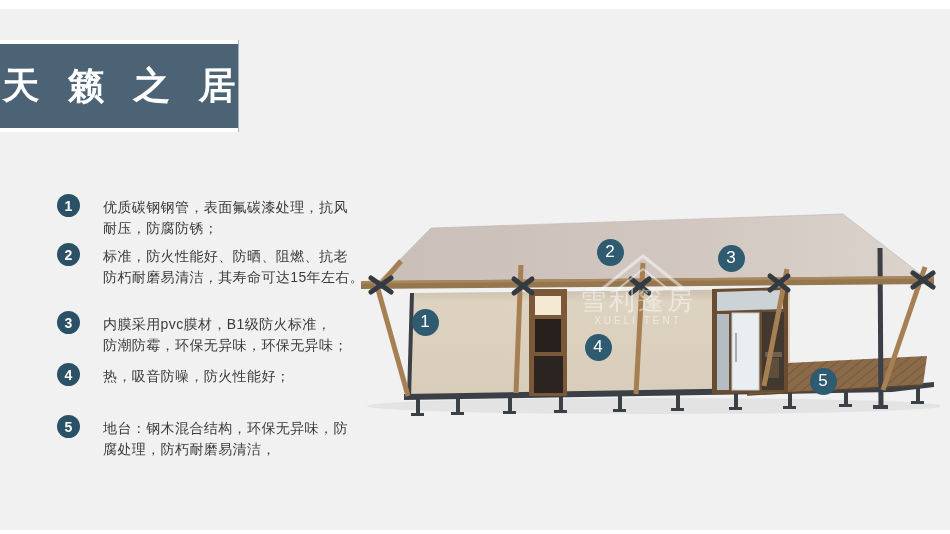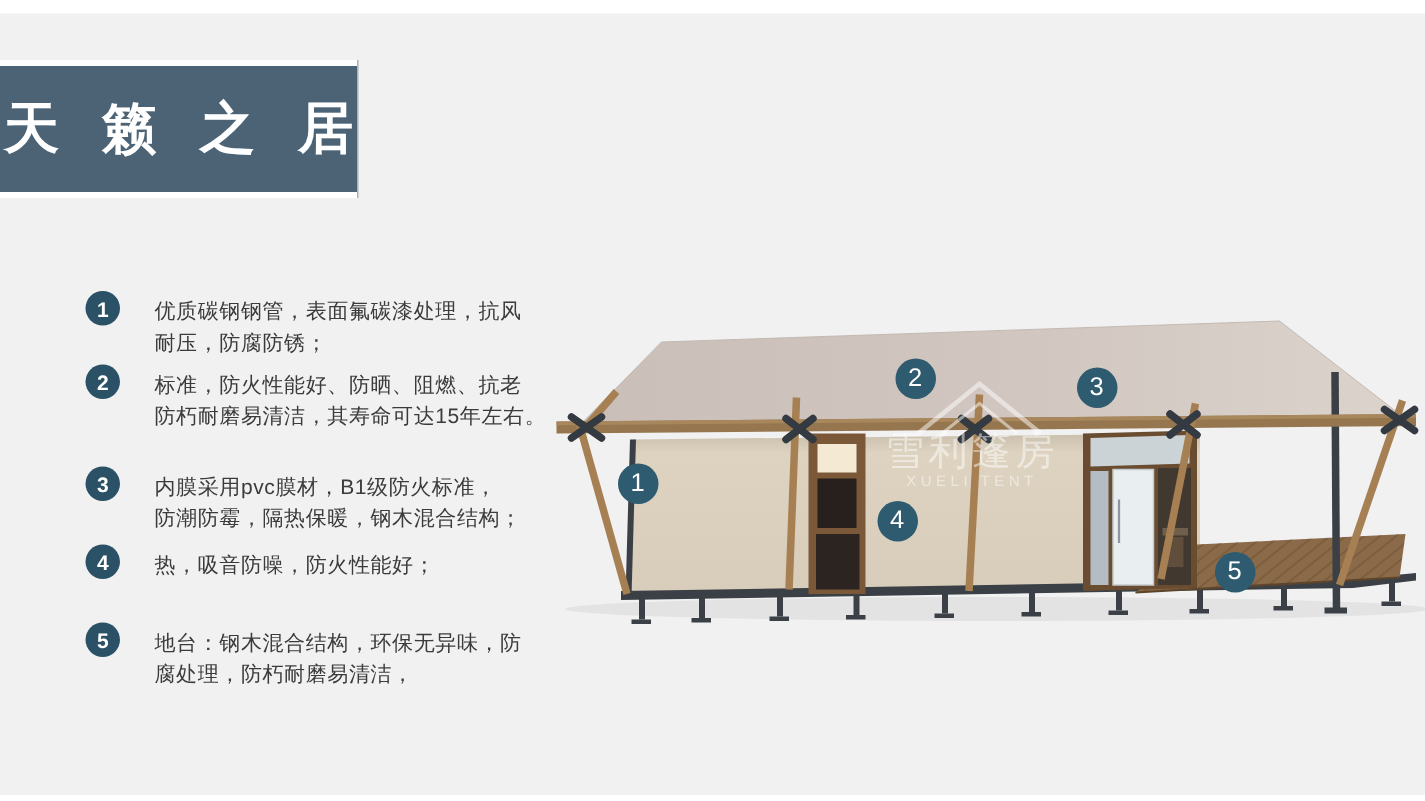--- a/index.html
+++ b/index.html
@@ -33,7 +33,7 @@
     margin-left:46px;font-size:14px;line-height:21px;color:#3b3b3b;letter-spacing:.4px;
   }
 
-  .illus{position:absolute;left:365px;top:195px;width:585px;height:240px}
+  .illus{position:absolute;left:355px;top:195px;width:585px;height:240px}
 
   .callout{
     position:absolute;width:27px;height:27px;border-radius:50%;

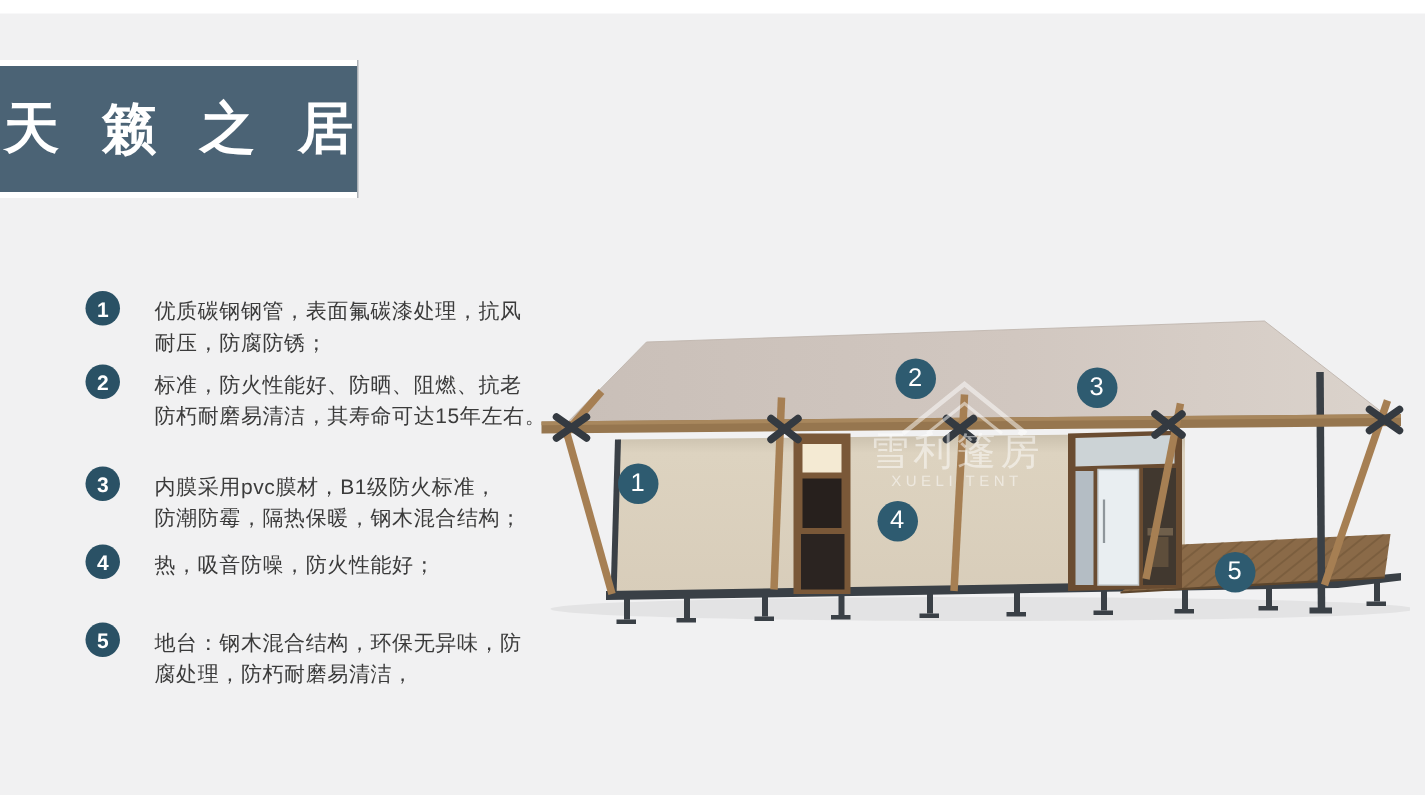--- a/index.html
+++ b/index.html
@@ -70,7 +70,7 @@
     <div class="badge">3</div>
     <div class="lines">
         <div>内膜采用pvc膜材，B1级防火标准，</div>
-        <div>防潮防霉，隔热保暖，钢木混合结构；</div>
+        <div>防潮防霉，环保无异味，环保无异味；</div>
       </div>
   </div>
     <div class="feature" style="top: 366px;">

